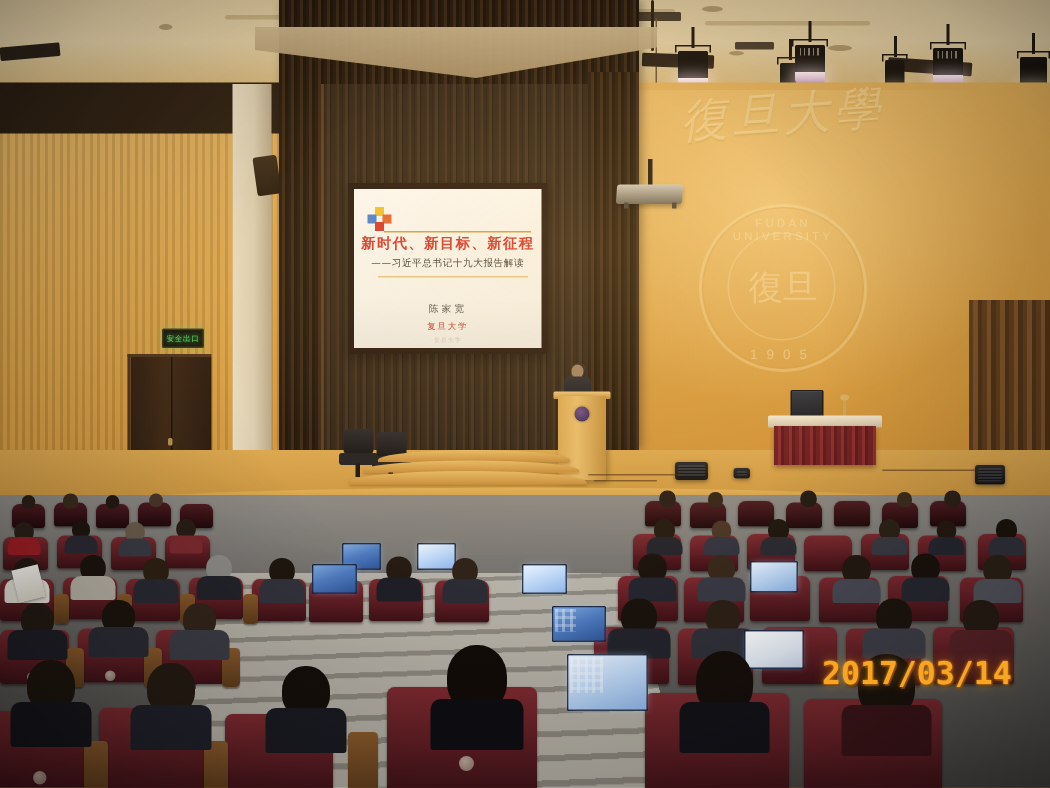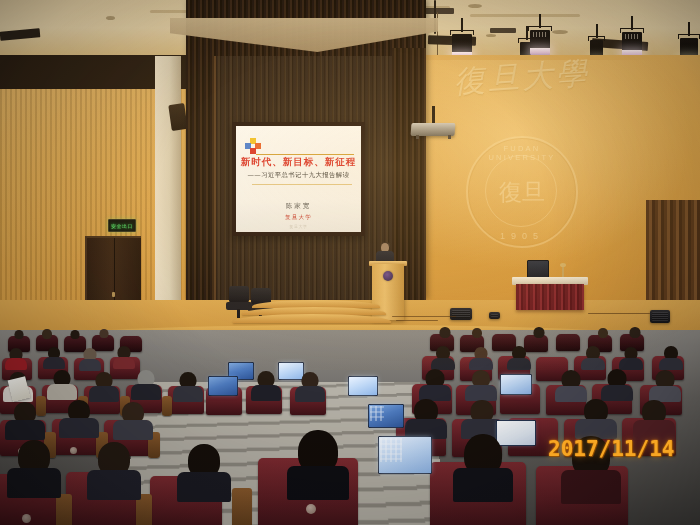--- a/index.html
+++ b/index.html
@@ -1195,7 +1195,7 @@
   <div class="warm-cast"></div>
   <div class="vignette"></div>
 
-  <div class="datestamp">2017/11/14</div>
+  <div class="datestamp">2017/03/14</div>
 
 </div>
 

